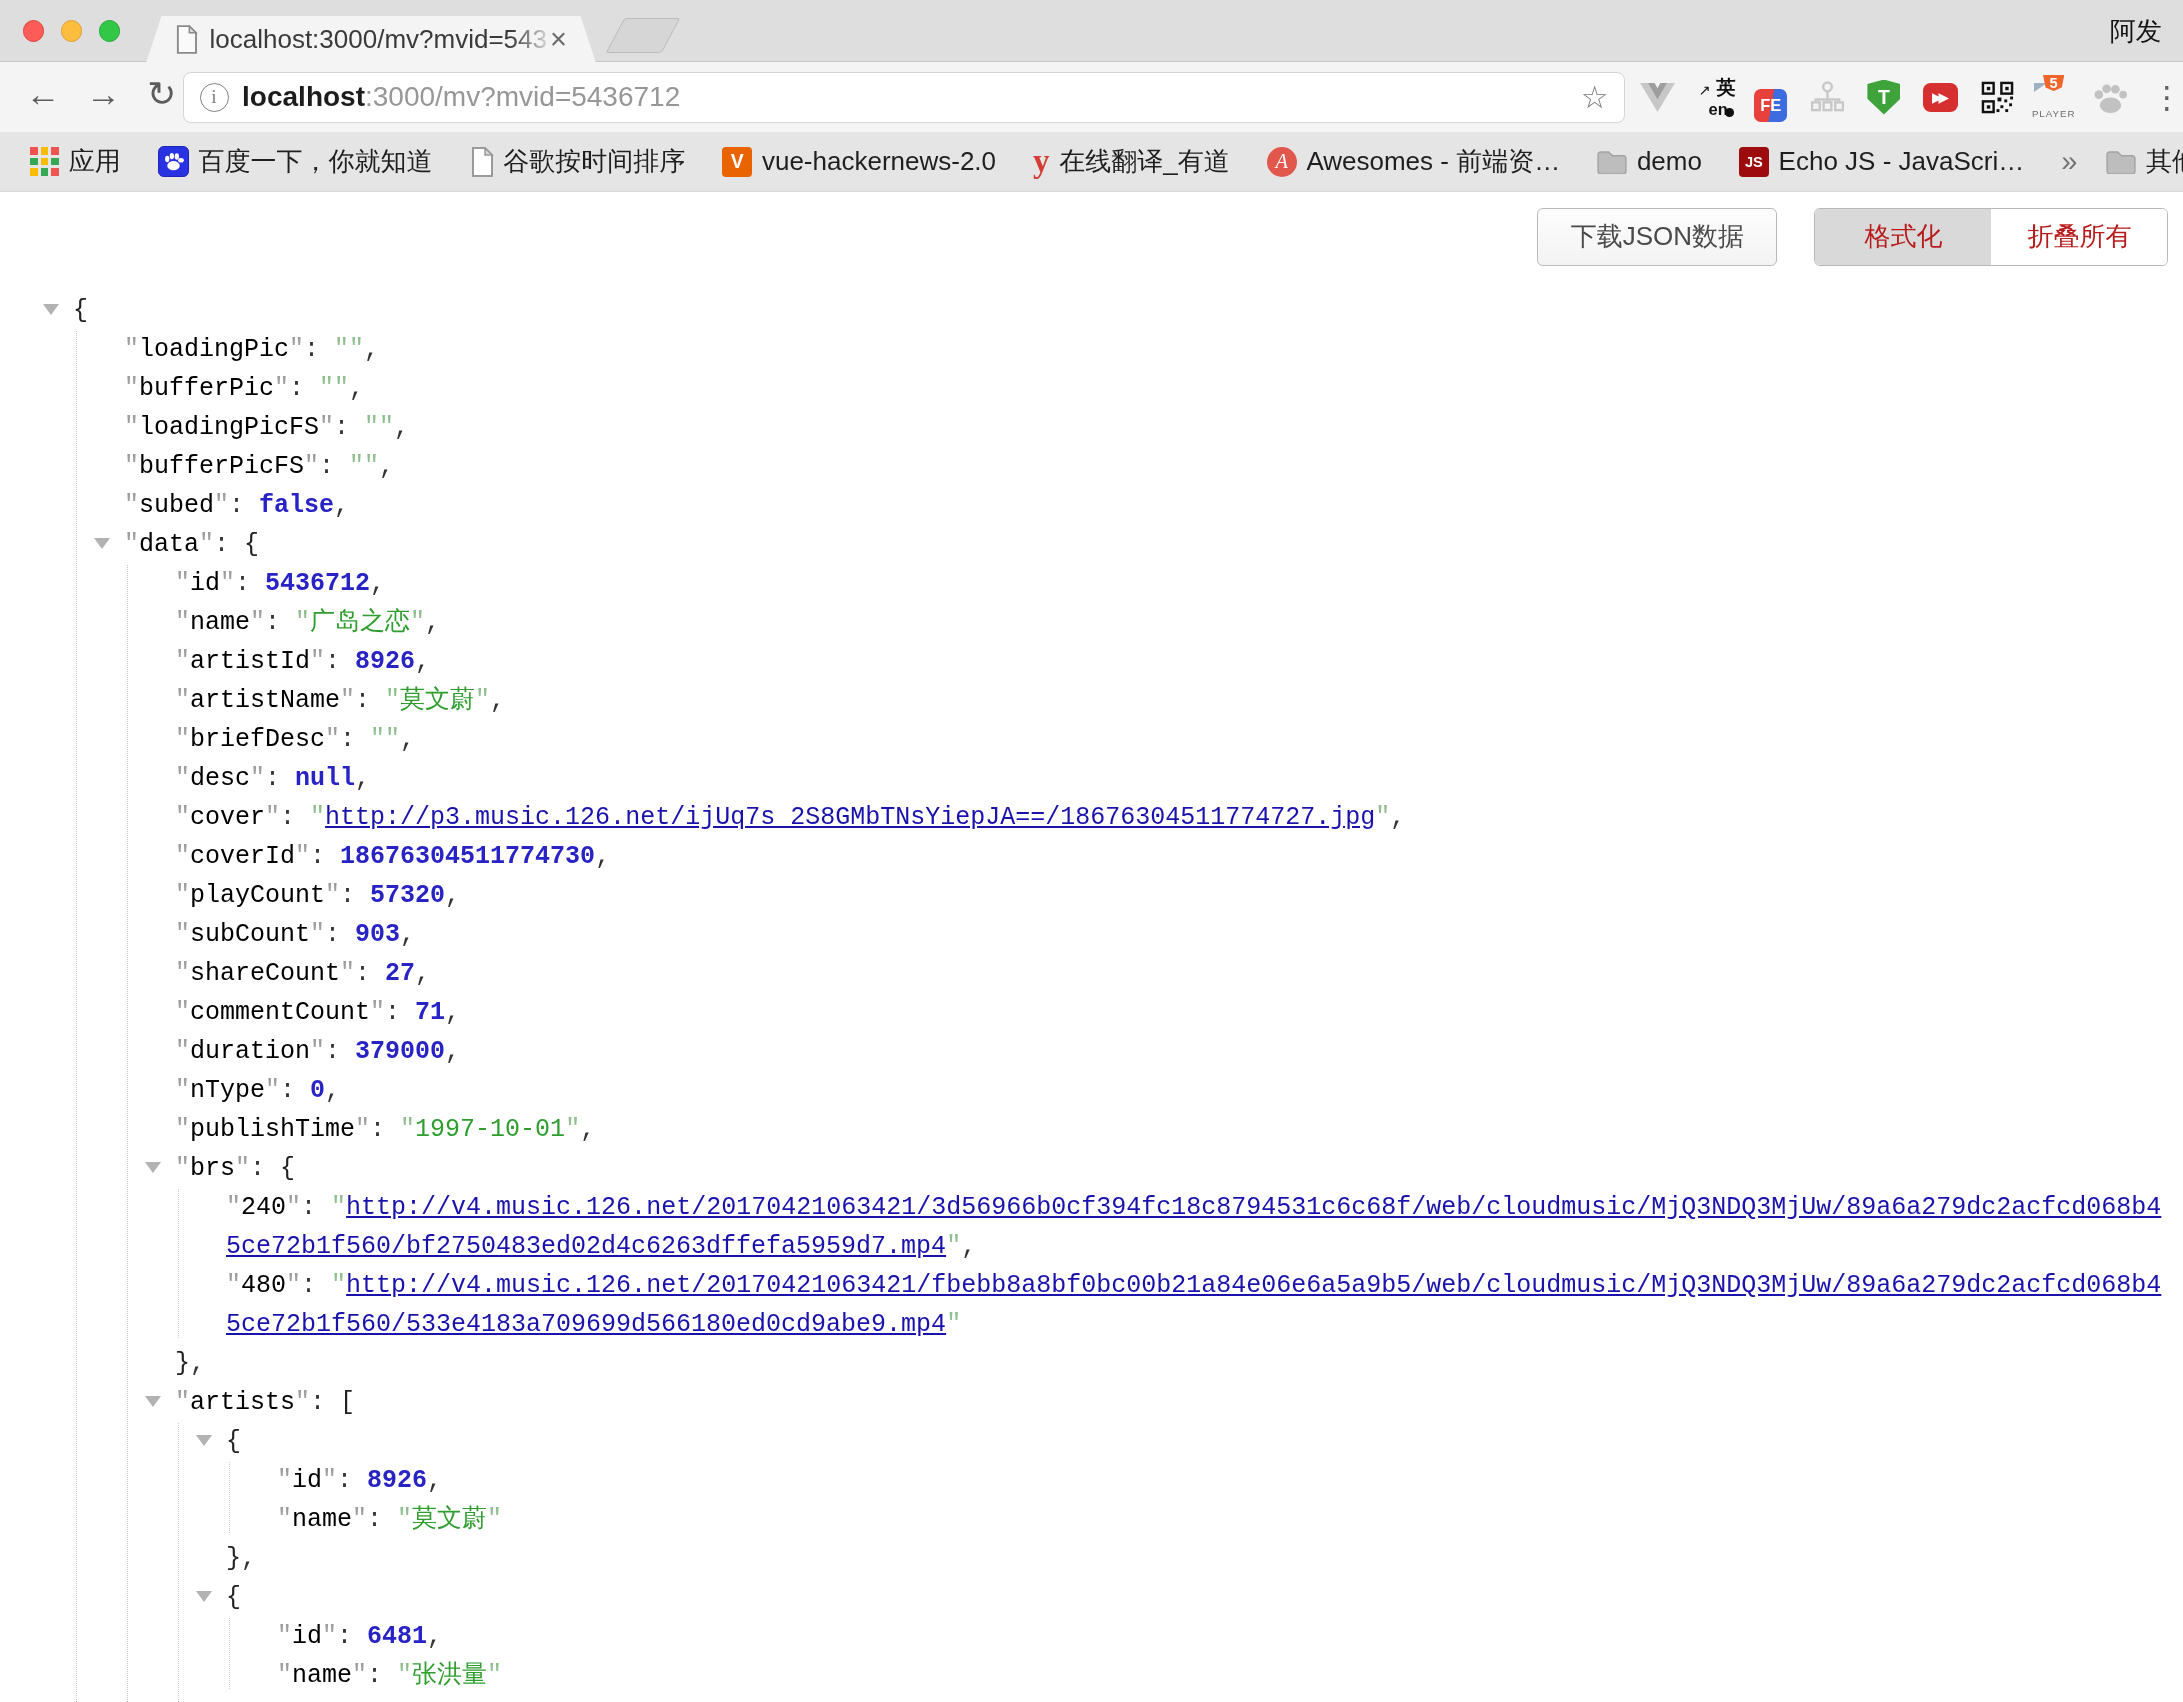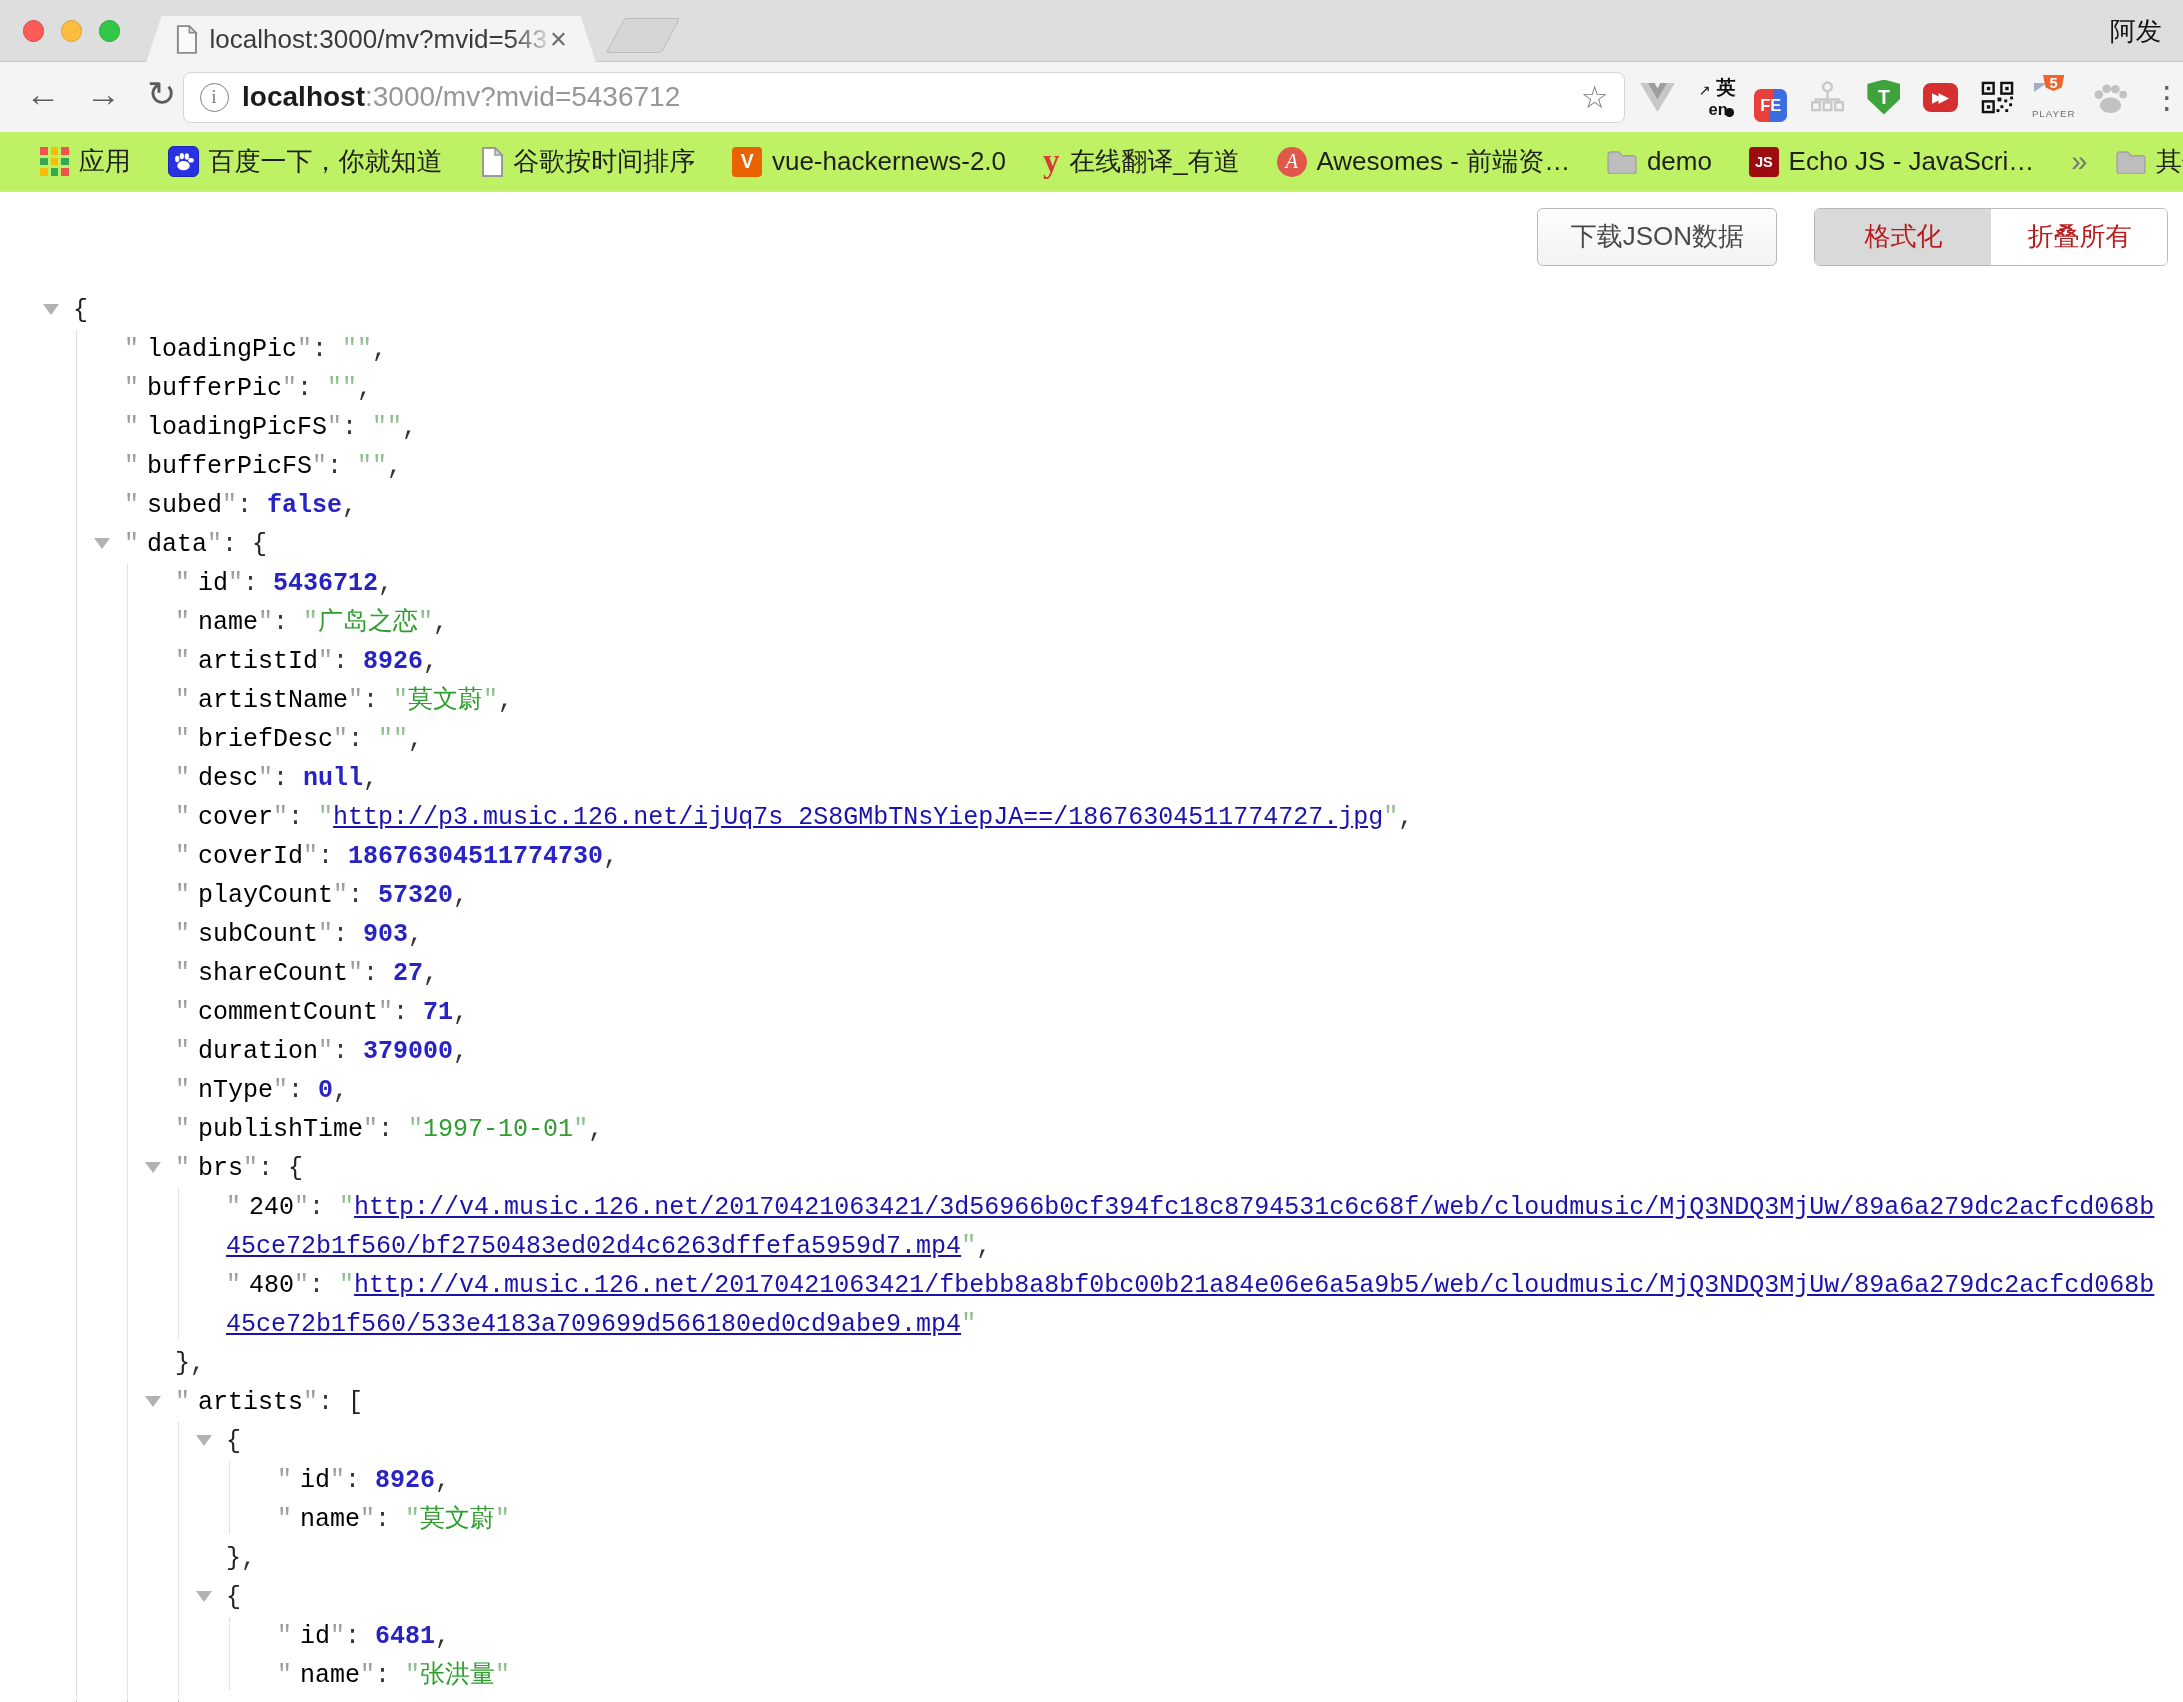--- a/index.html
+++ b/index.html
@@ -60,8 +60,8 @@
   .tr-dot { position:absolute; bottom:1.9px; right:1.9px; width:8.7px; height:8.7px; border-radius:50%; background:#111; }
 
   
-  .bookmarks { height:60px; background:#bef264; border-bottom:1.9px solid #d8d8d8;
-               display:flex; align-items:center; padding:0 40px; gap:37px; }
+  .bookmarks { height:60px; background:#e5e5e5; border-bottom:1.9px solid #d8d8d8;
+               display:flex; align-items:center; padding:0 30px; gap:37px; }
   .bm { display:flex; align-items:center; gap:9.7px; font-size:26px; color:#1f1f1f; white-space:nowrap; }
   .apps-grid { display:grid; grid-template-columns:repeat(3,7.8px); grid-auto-rows:7.8px; gap:2.9px; }
   .ag1{background:#ef5350}.ag2{background:#fbbc05}.ag3{background:#ef5350}

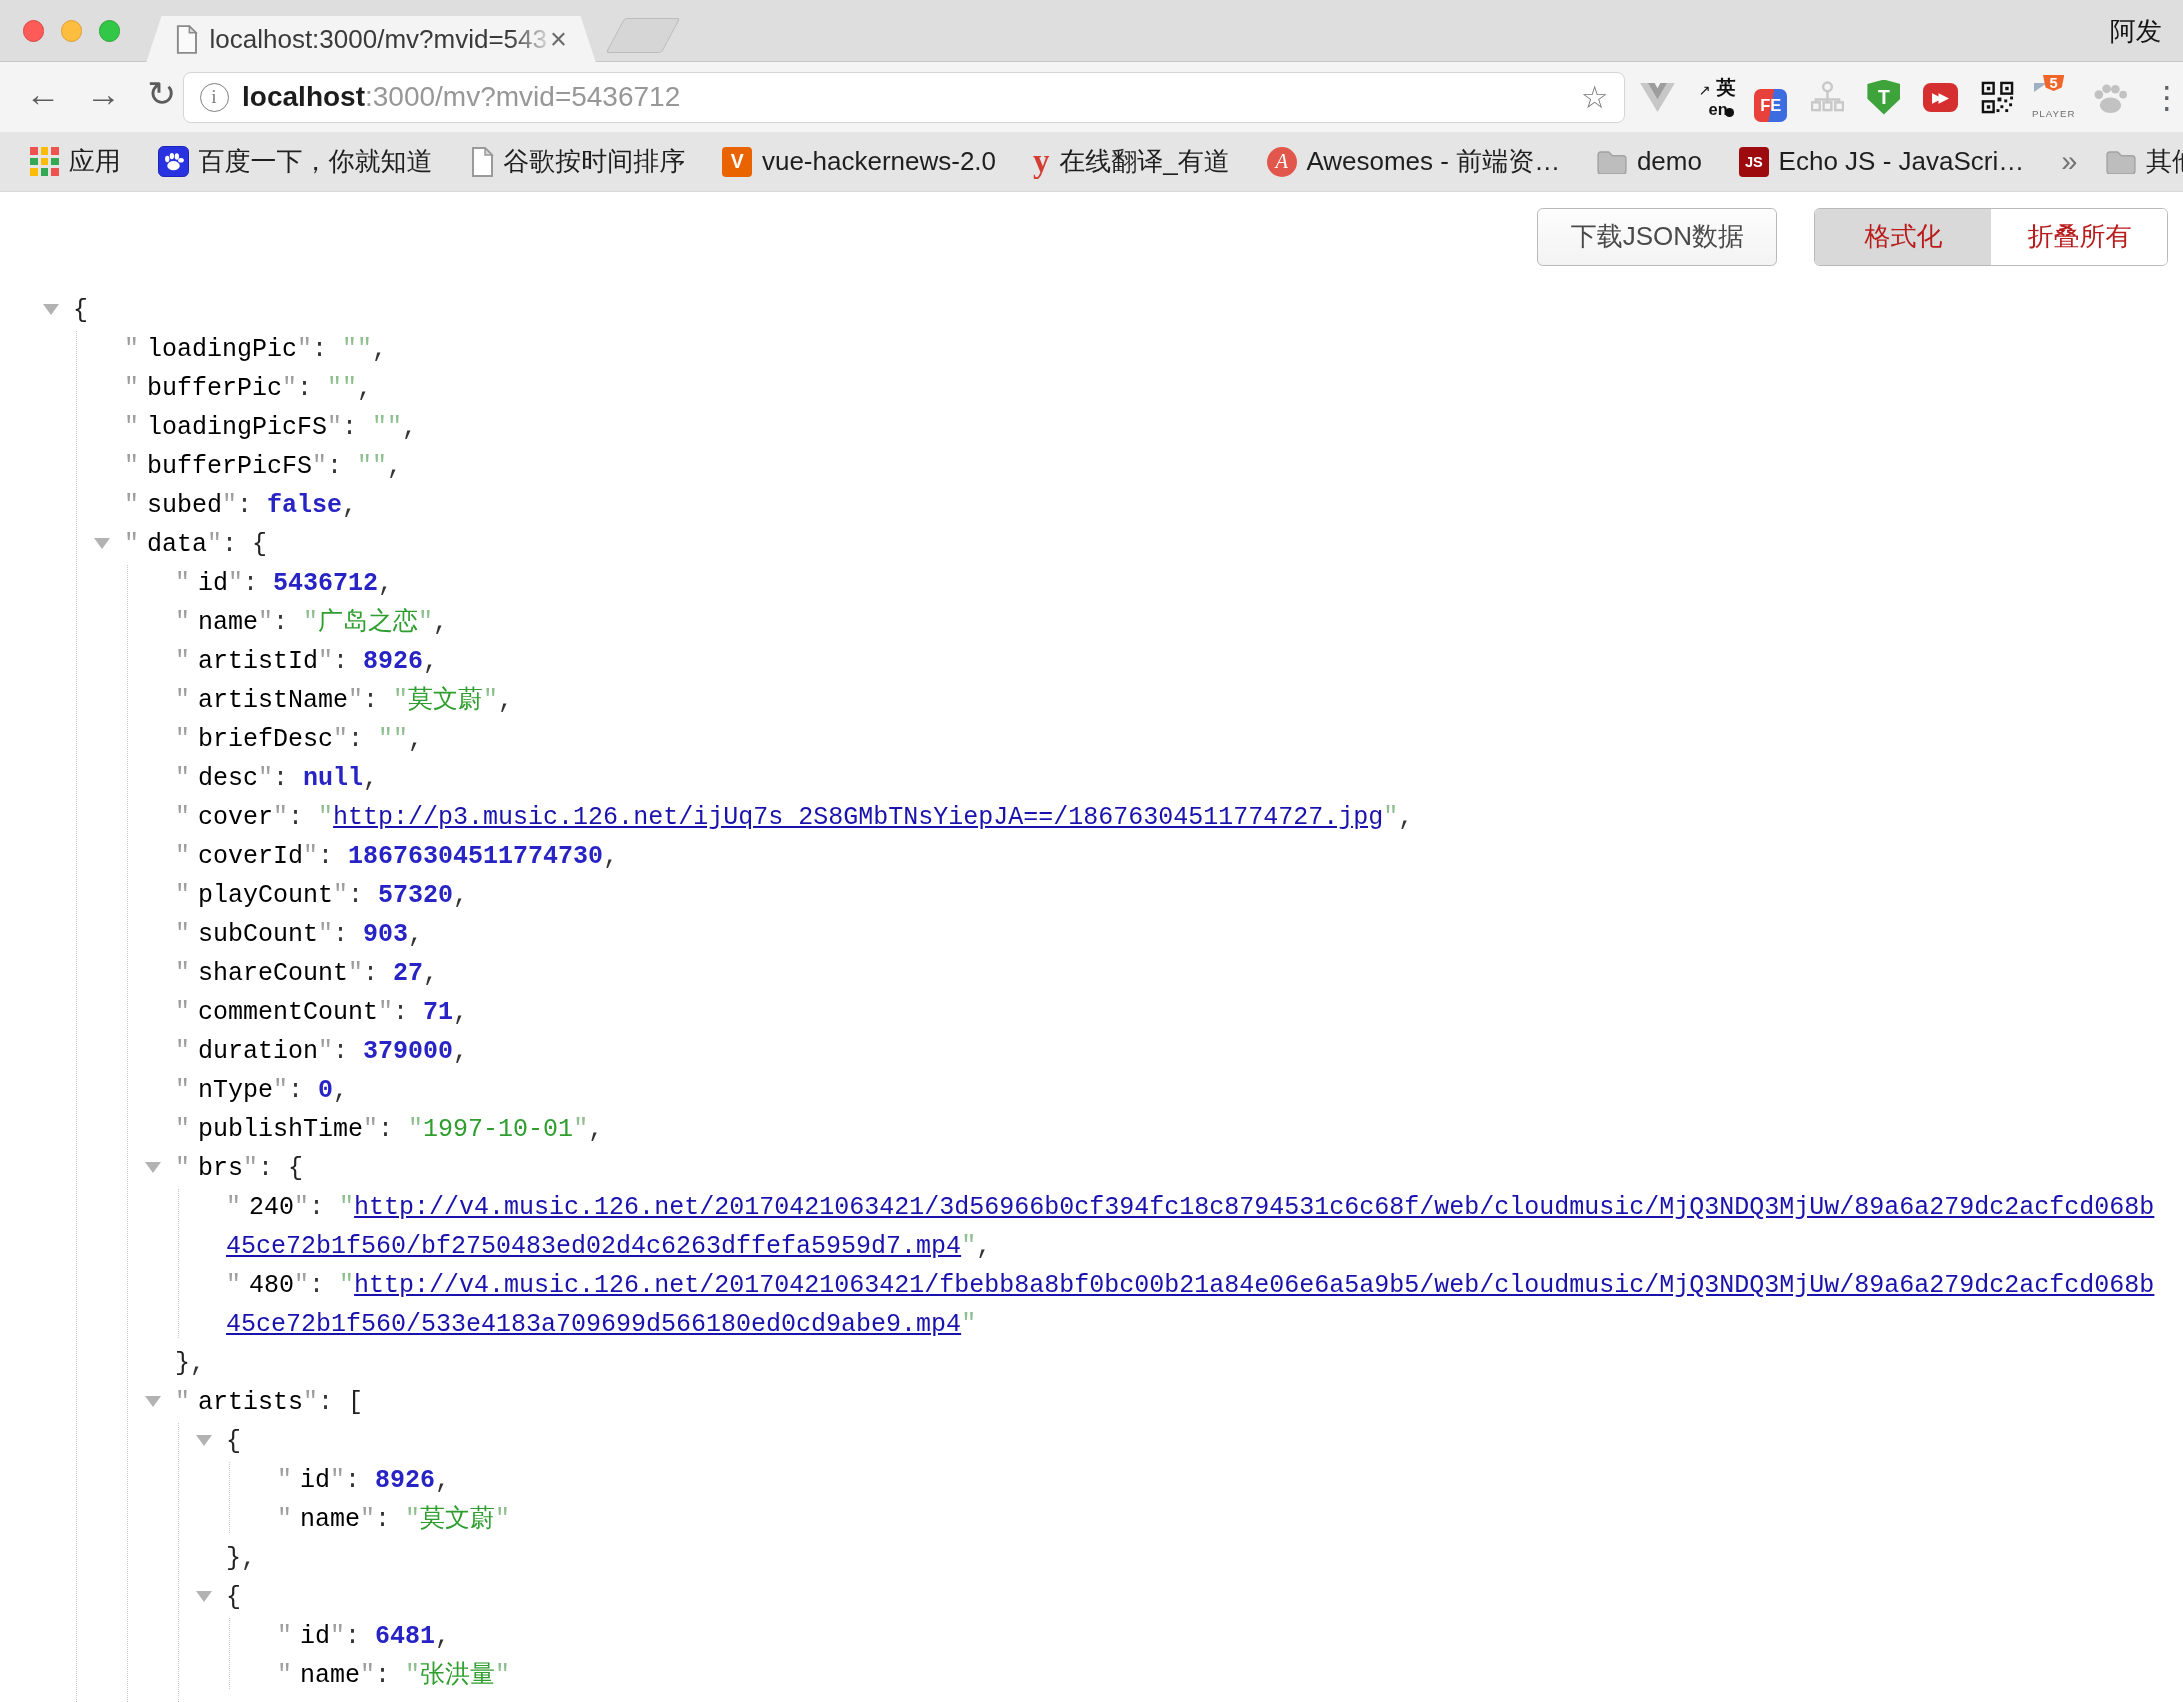--- a/index.html
+++ b/index.html
@@ -98,7 +98,7 @@
   .tri { position:absolute; left:-30px; top:13.6px; width:0; height:0;
          border-left:8.7px solid transparent; border-right:8.7px solid transparent; border-top:11.6px solid #b2b2b2; }
   .qk { color:#9e9e9e; }
-  .k  { color:#000;margin-left:8px; }
+  .k  { color:#000; }
   .pu { color:#333; }
   .b  { color:#222; }
   .qs { color:#8fbf8f; }

